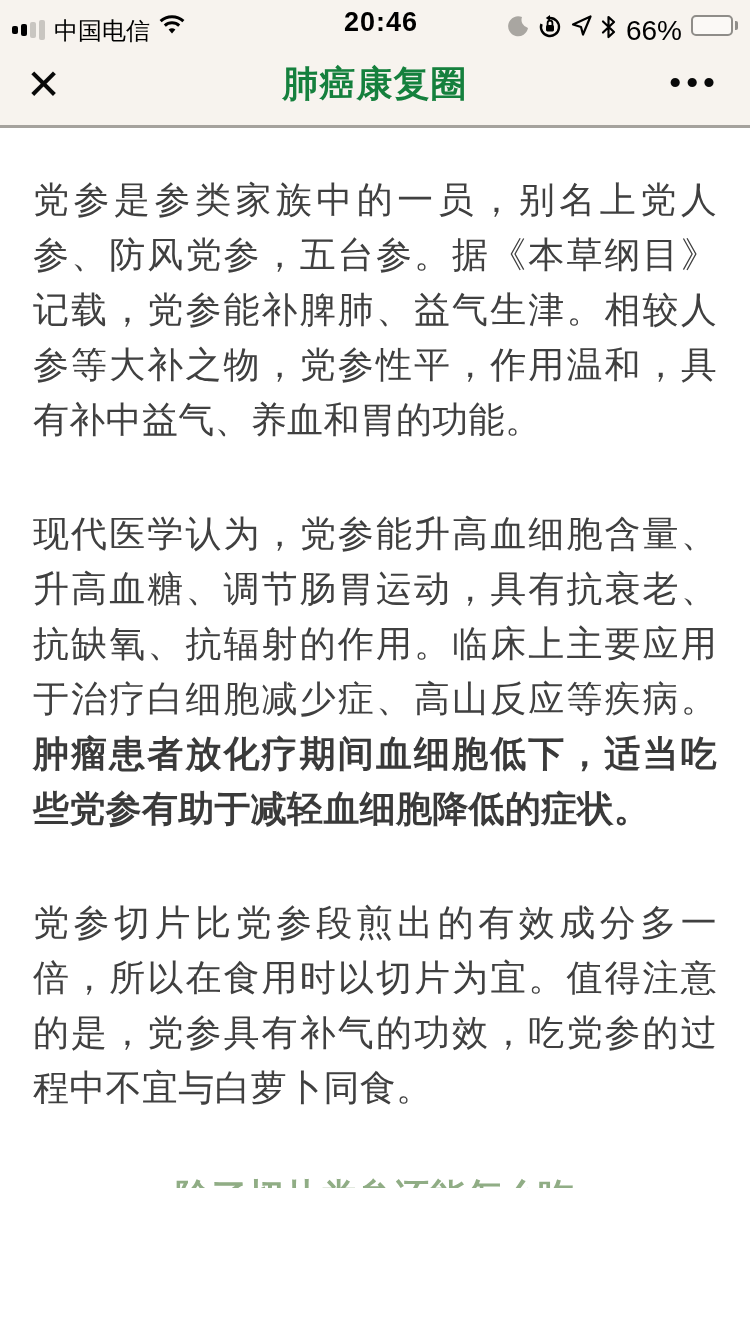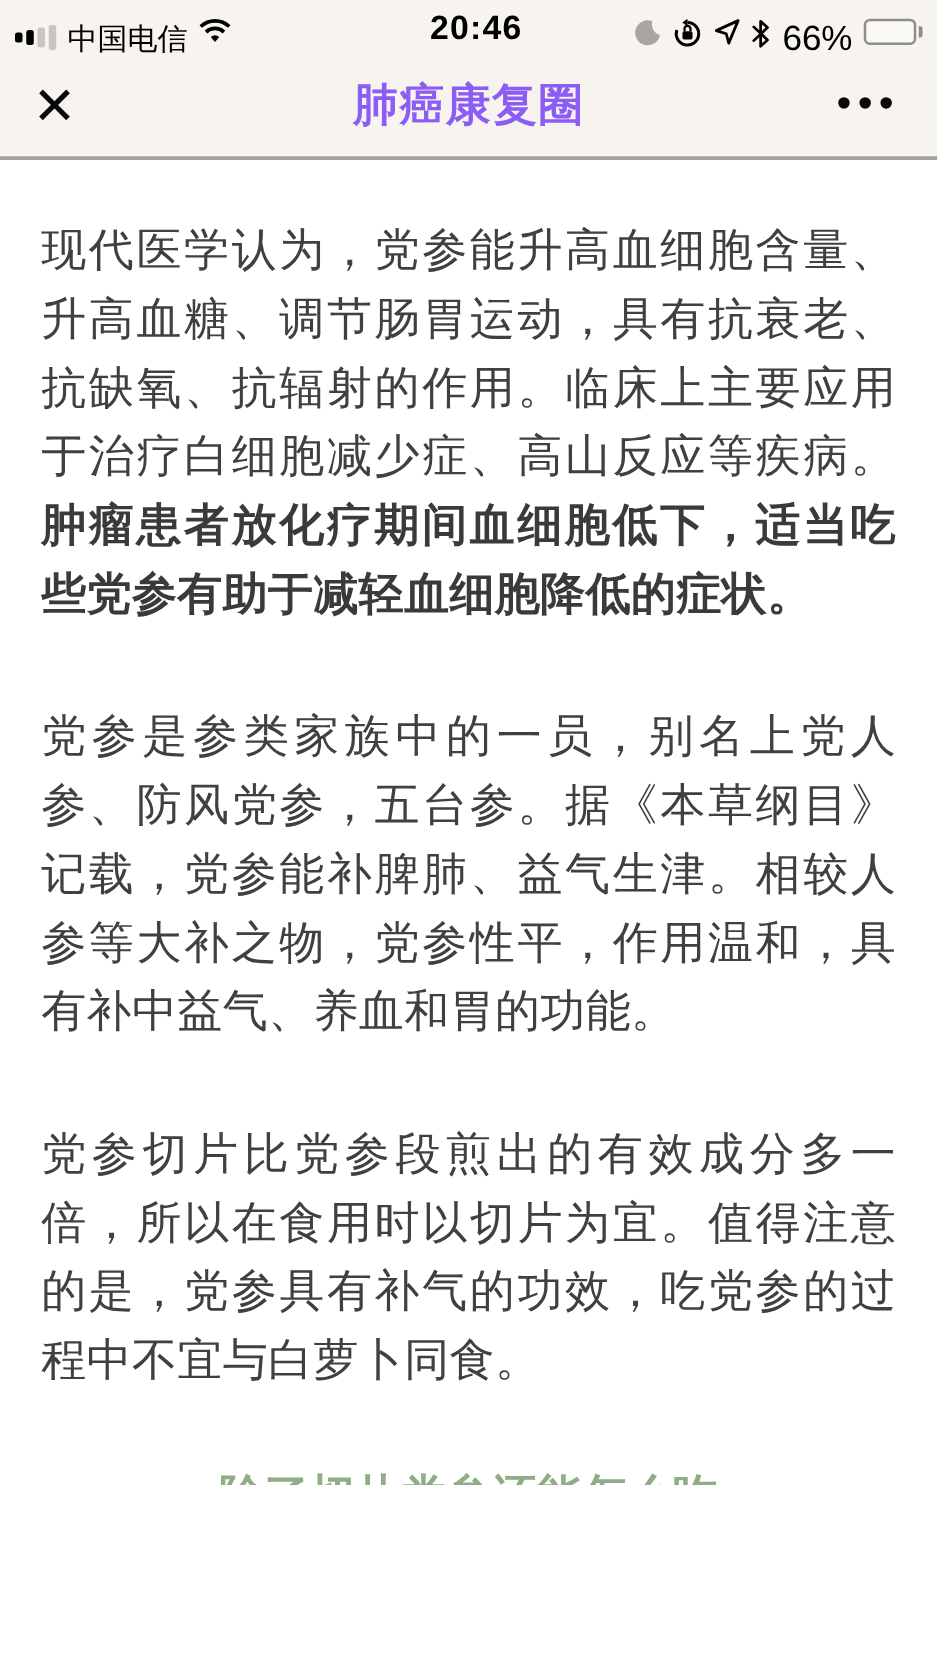--- a/index.html
+++ b/index.html
@@ -35,7 +35,7 @@
   }
   .nav-close{position:absolute;left:26px;top:50%;transform:translateY(-50%);
     font-size:42px;font-weight:400;color:#090909;line-height:1;cursor:pointer;}
-  .nav-title{flex:1;text-align:center;font-size:36px;font-weight:bold;color:#8b5cf6;letter-spacing:1px;}
+  .nav-title{flex:1;text-align:center;font-size:36px;font-weight:bold;color:#15803d;letter-spacing:1px;}
   .nav-more{position:absolute;right:30px;top:50%;transform:translateY(-58%);
     font-size:34px;letter-spacing:5px;color:#090909;line-height:1;cursor:pointer;}
   

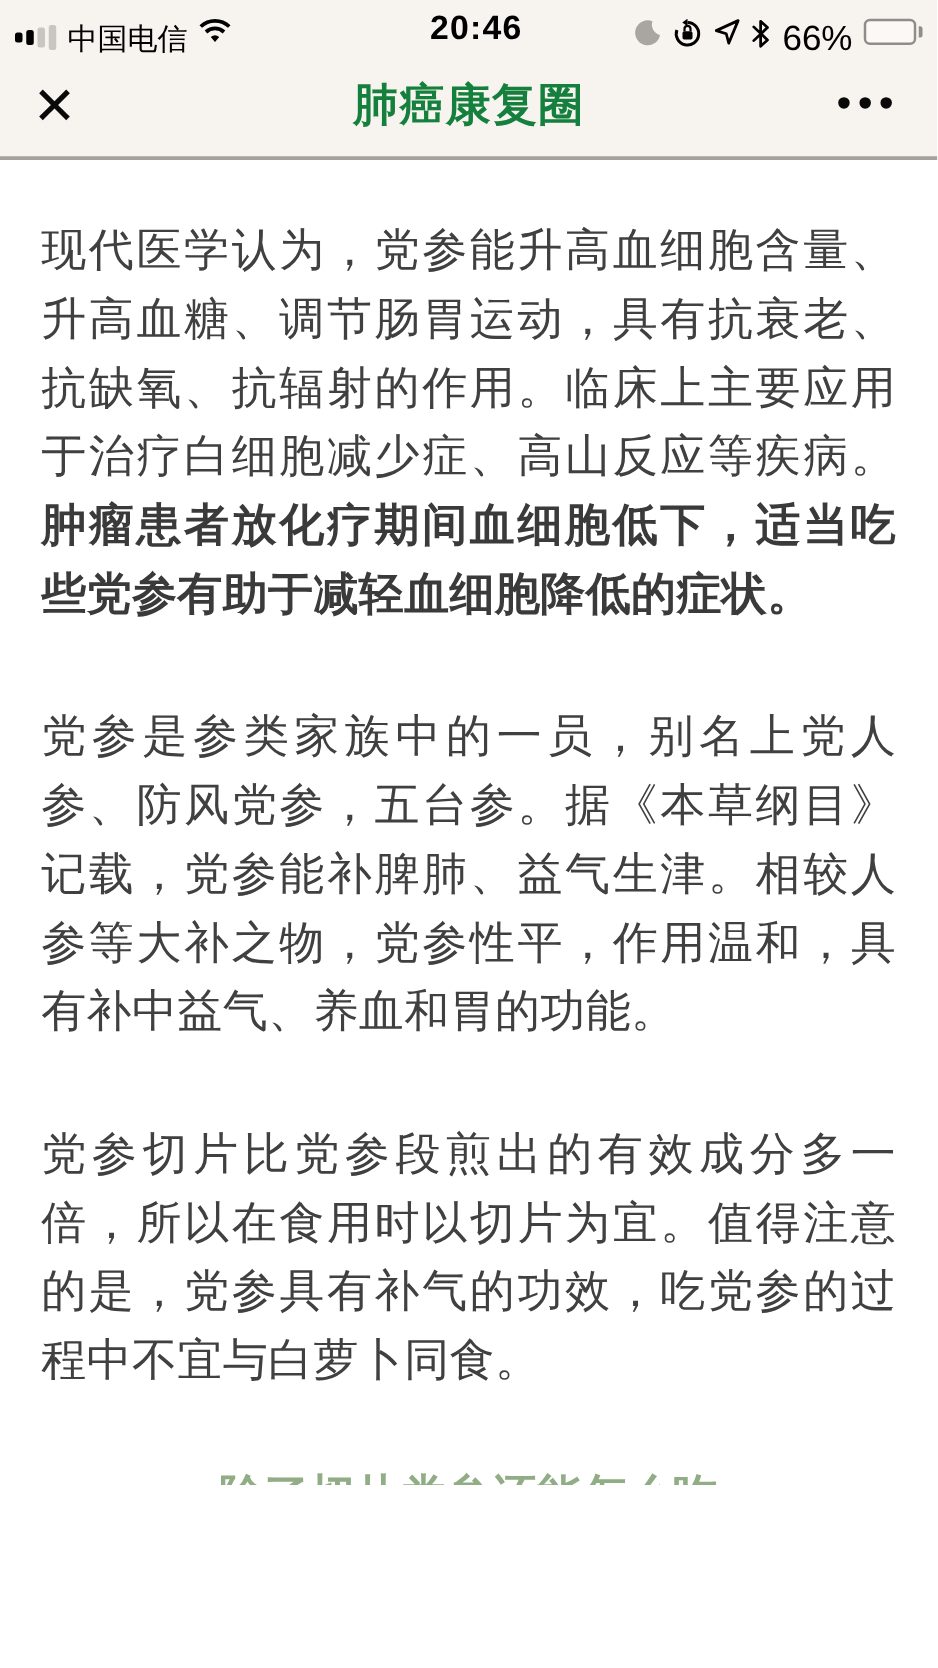--- a/index.html
+++ b/index.html
@@ -116,10 +116,10 @@
   </div>
 
   <div class="article">
+    <p>党参是参类家族中的一员，别名上党人参、防风党参，五台参。据《本草纲目》记载，党参能补脾肺、益气生津。相较人参等大补之物，党参性平，作用温和，具有补中益气、养血和胃的功能。</p>
     <p>
       <span>现代医学认为，党参能升高血细胞含量、升高血糖、调节肠胃运动，具有抗衰老、抗缺氧、抗辐射的作用。临床上主要应用于治疗白细胞减少症、高山反应等疾病。</span><span class="bold">肿瘤患者放化疗期间血细胞低下，适当吃些党参有助于减轻血细胞降低的症状。</span>
     </p>
-    <p>党参是参类家族中的一员，别名上党人参、防风党参，五台参。据《本草纲目》记载，党参能补脾肺、益气生津。相较人参等大补之物，党参性平，作用温和，具有补中益气、养血和胃的功能。</p>
     <p>党参切片比党参段煎出的有效成分多一倍，所以在食用时以切片为宜。值得注意的是，党参具有补气的功效，吃党参的过程中不宜与白萝卜同食。</p>
     <div class="partial-heading">除了切片党参还能怎么吃</div>
   </div>

